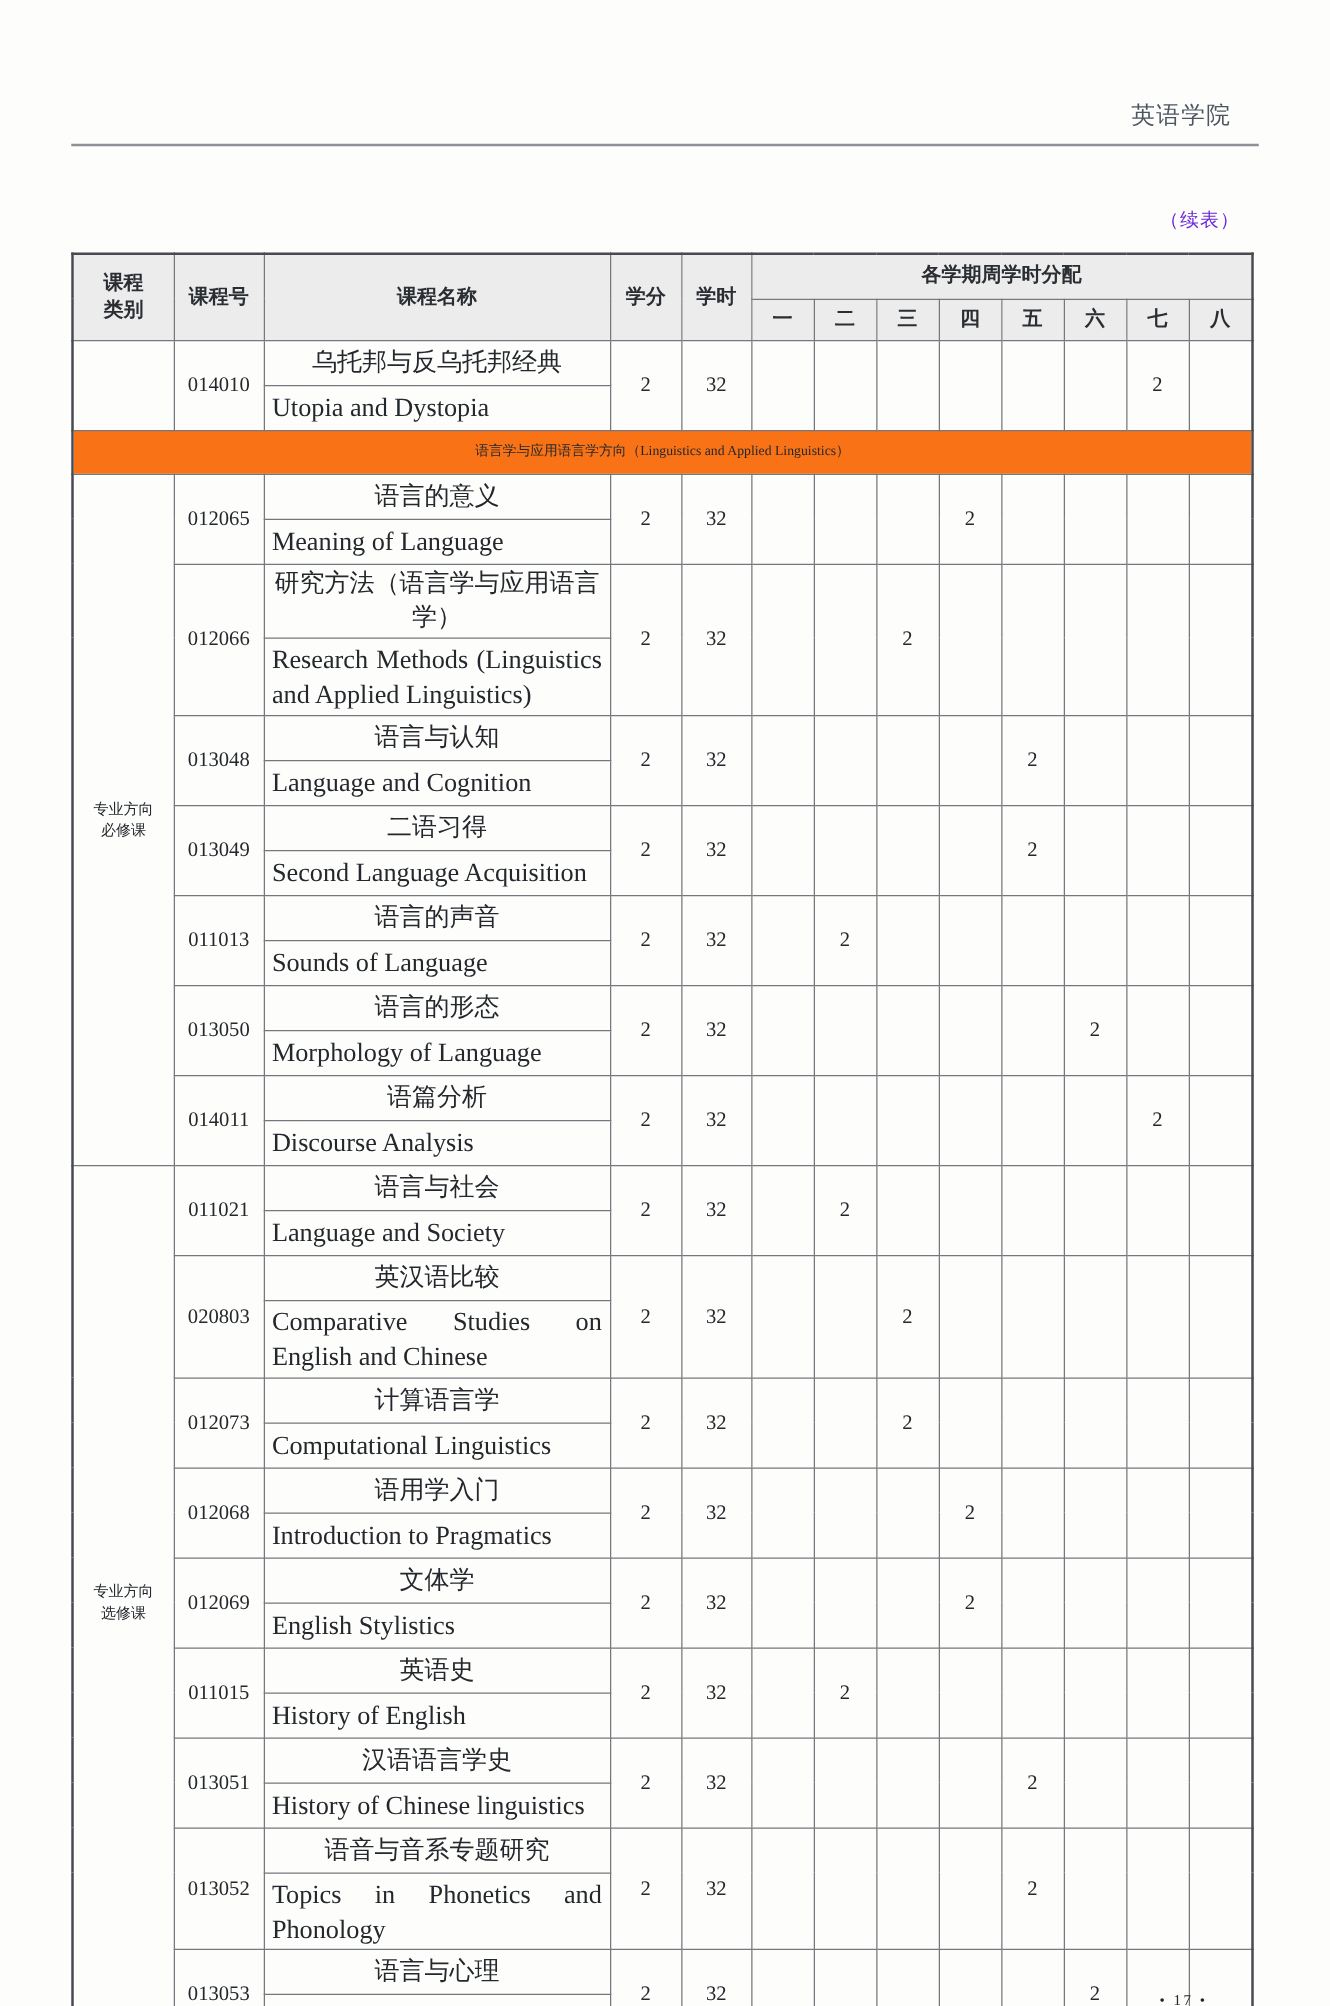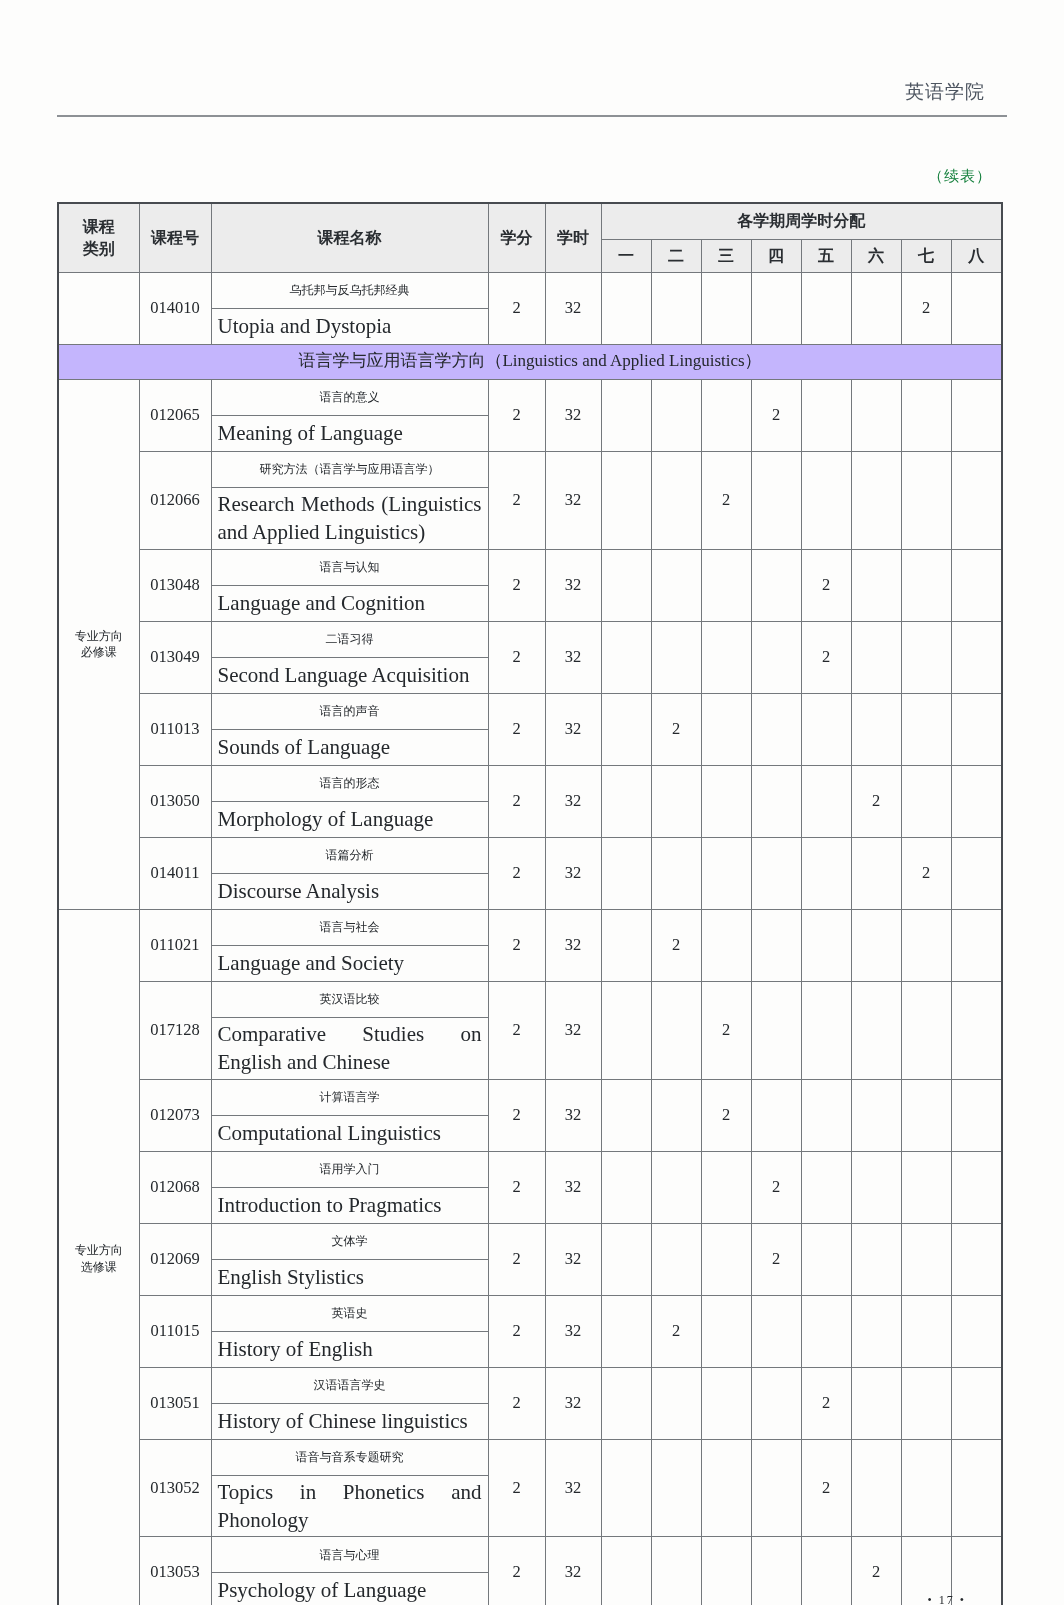--- a/index.html
+++ b/index.html
@@ -23,7 +23,7 @@
   }
   .continued-note{
     position:absolute;top:125px;right:72px;
-    font-size:15px;color:#15803d;letter-spacing:1px;
+    font-size:15px;color:#6d28d9;letter-spacing:1px;
   }
 
   table.curriculum{

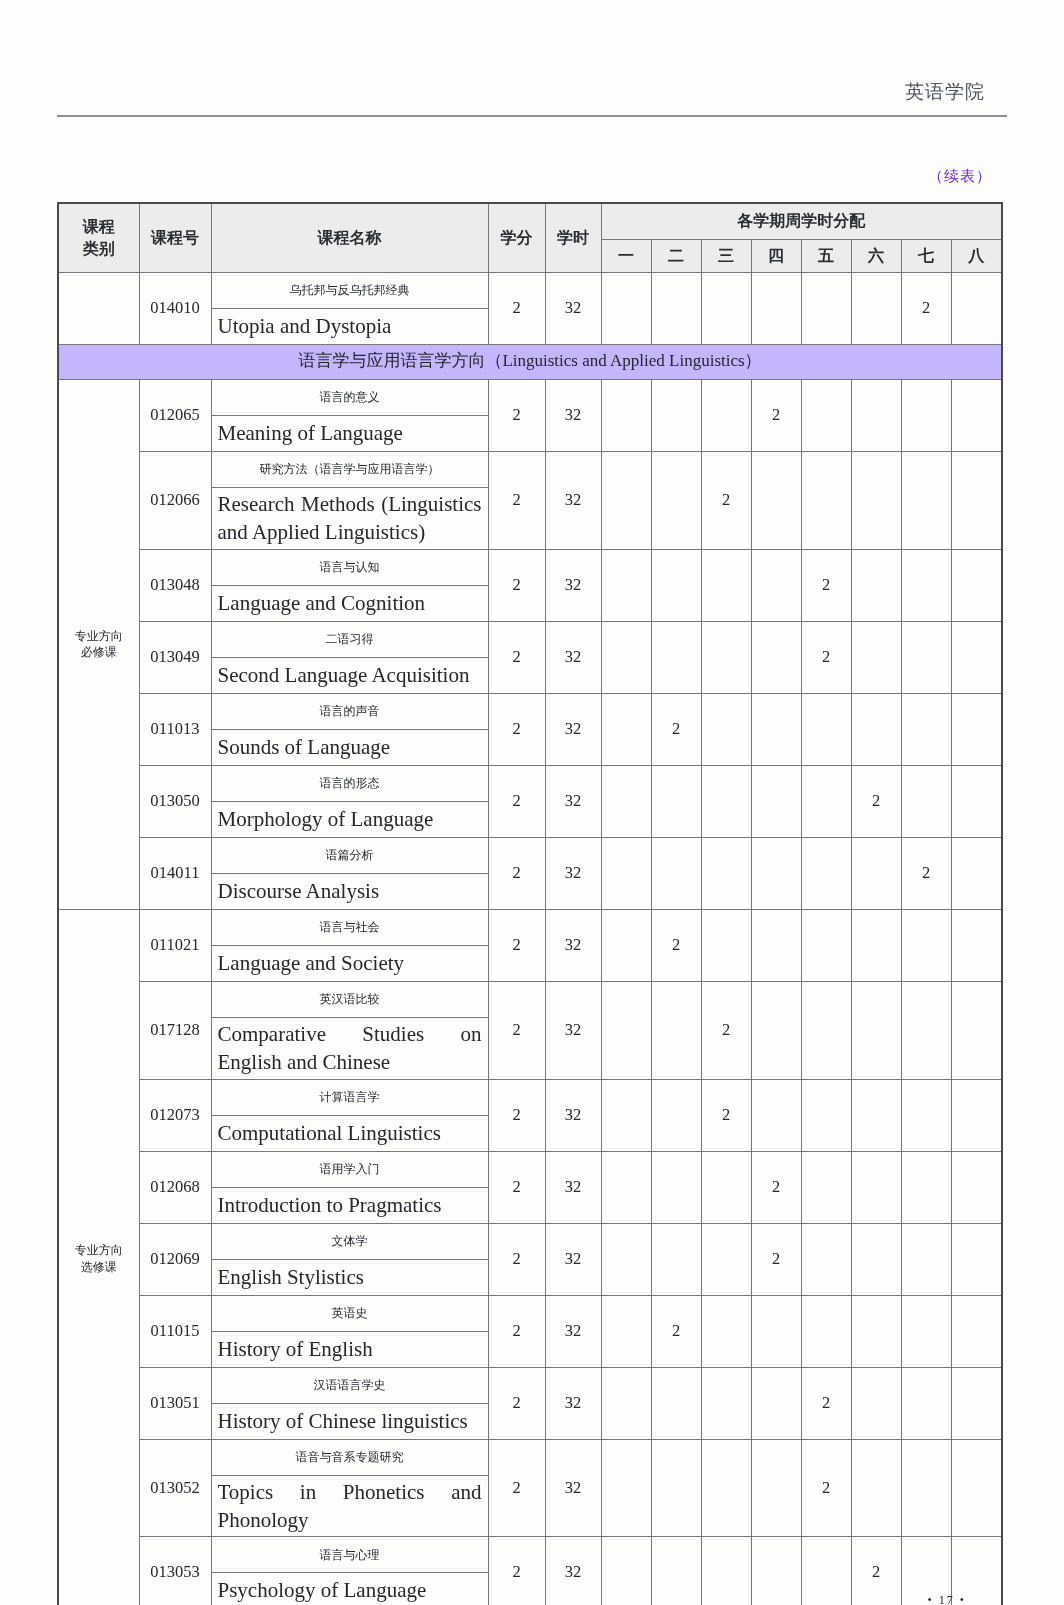--- a/index.html
+++ b/index.html
@@ -70,7 +70,7 @@
     font-size:21px;
     text-align:justify;
   }
-  td.name-cell.zh{font-size:12px;}
+  td.name-cell.zh{font-size:20px;}
   td.num-cell{font-size:16.5px;}
   td.band-cell{
     font-weight:bold;

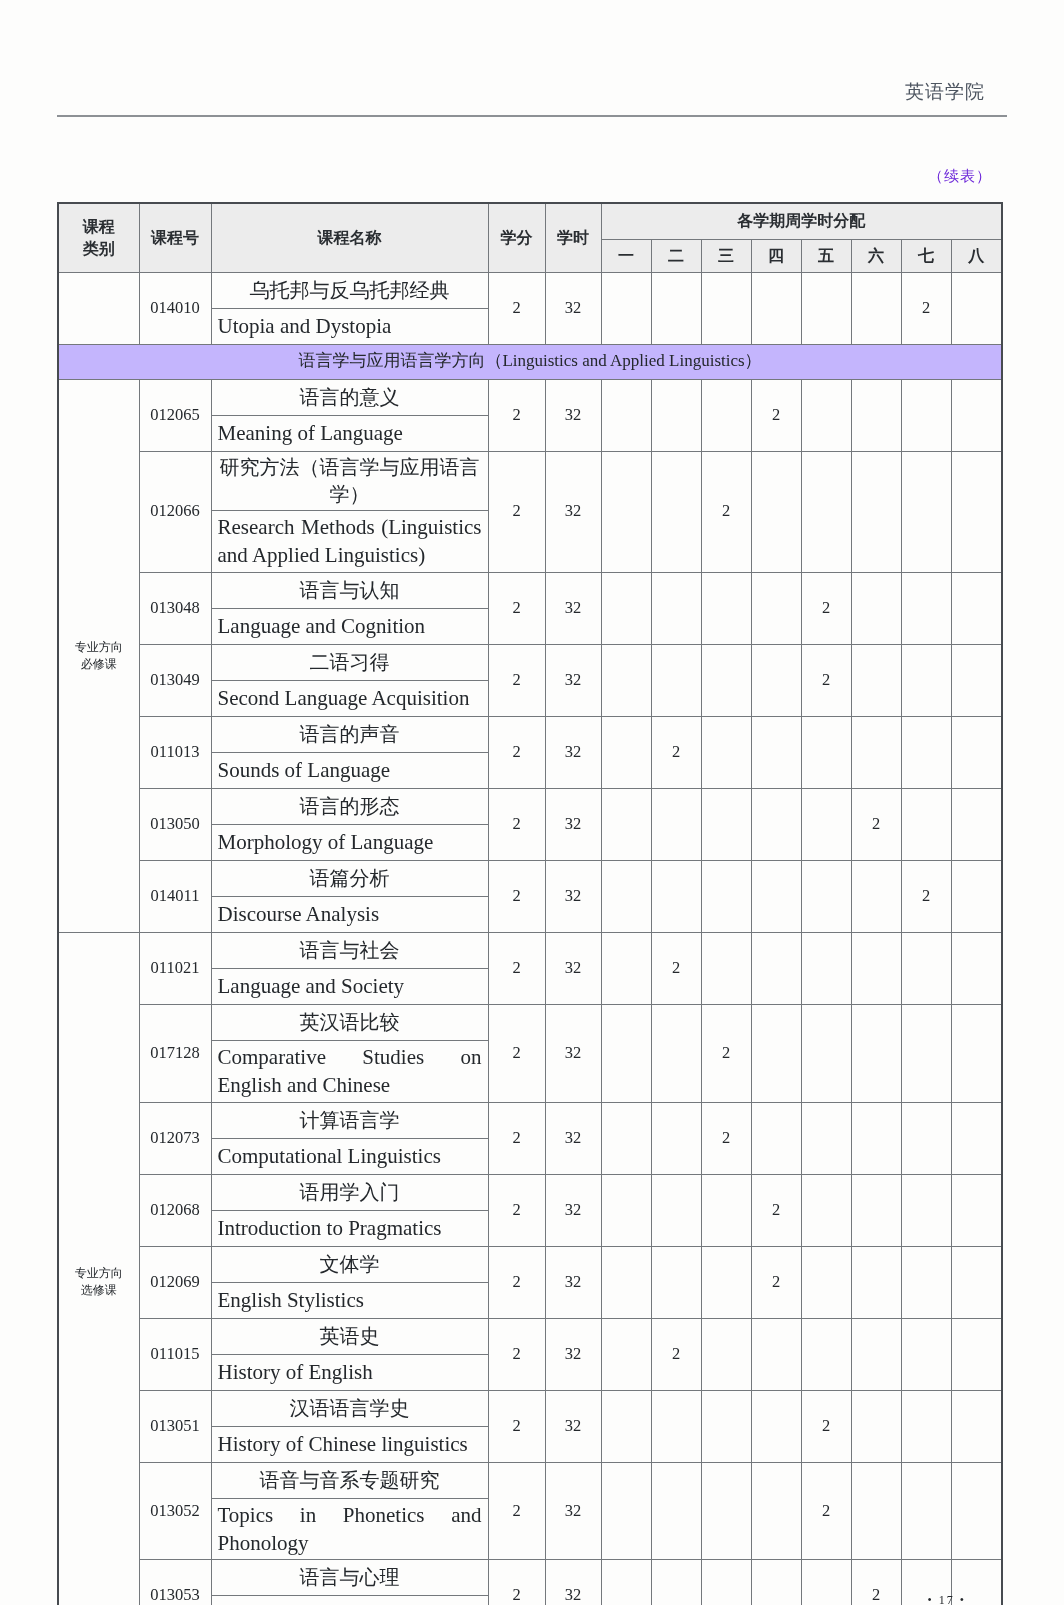--- a/index.html
+++ b/index.html
@@ -74,9 +74,9 @@
   td.num-cell{font-size:16.5px;}
   td.band-cell{
     font-weight:bold;
-    font-size:17px;
+    font-size:11px;
     height:30px;
-    background:#c4b5fd;
+    background:#f97316;
   }
 
   .page-number{

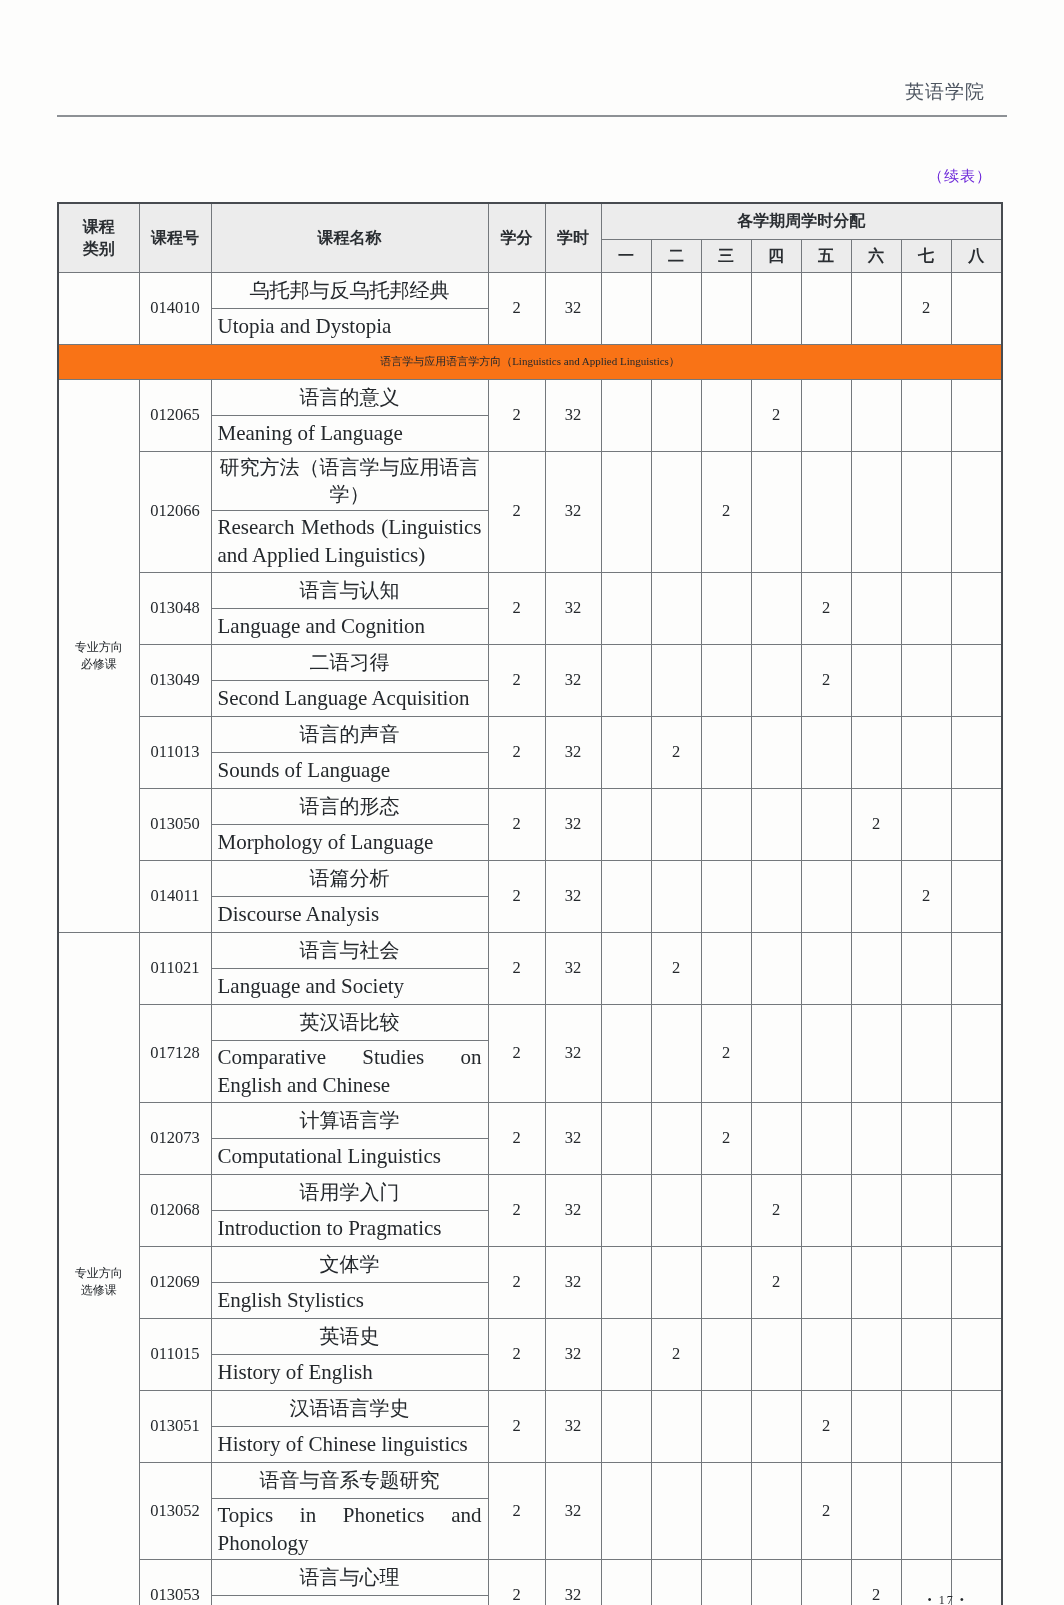--- a/index.html
+++ b/index.html
@@ -293,7 +293,7 @@
           <td class="name-cell en">Language and Society</td>
         </tr>
         <tr class="sub-row">
-          <td class="num-cell" rowspan="2">017128</td>
+          <td class="num-cell" rowspan="2">020803</td>
           <td class="name-cell zh">英汉语比较</td>
           <td class="num-cell" rowspan="2">2</td>
           <td class="num-cell" rowspan="2">32</td>

